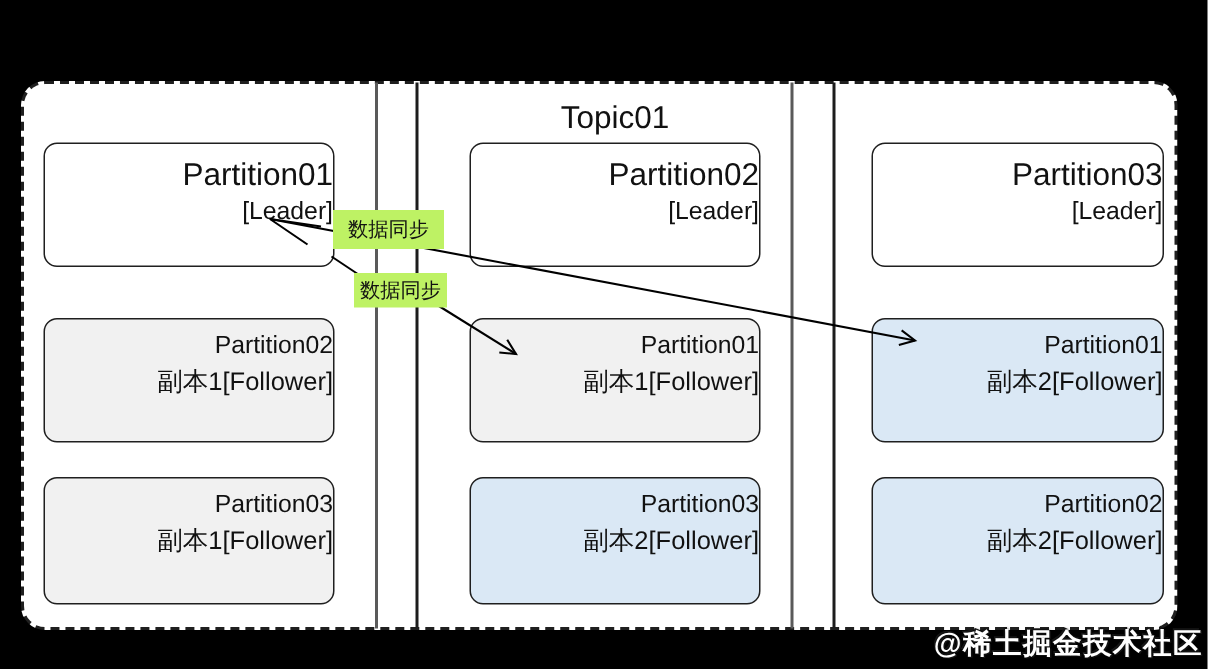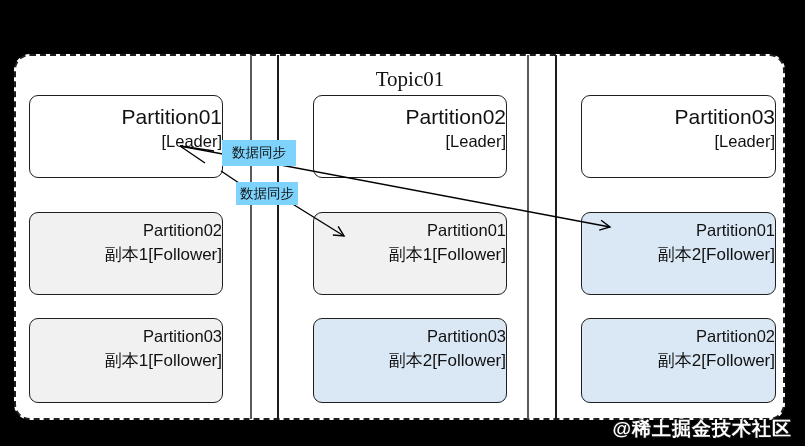--- a/index.html
+++ b/index.html
@@ -26,7 +26,7 @@
 
   .topic-title{
     position:absolute;left:313px;top:67px;width:194px;
-    text-align:center;font-size:21px;line-height:24px;z-index:3;font-family:Liberation Serif, serif;
+    text-align:center;font-size:21px;line-height:24px;z-index:3;
   }
 
   

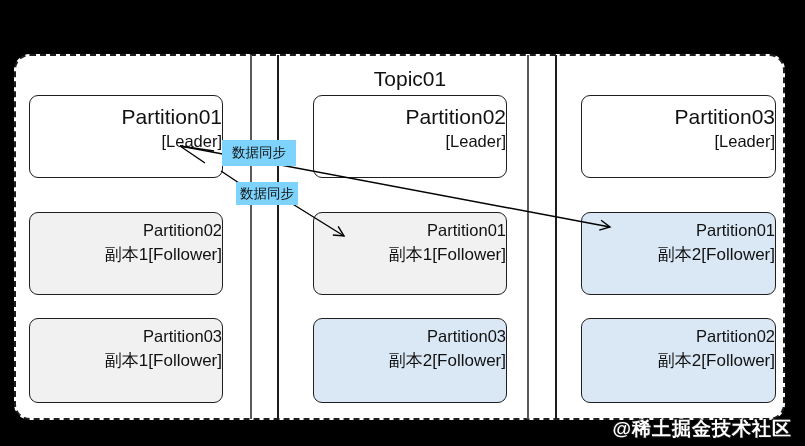--- a/index.html
+++ b/index.html
@@ -51,7 +51,7 @@
 
   
   .sync-label{
-    position:absolute;background:#7dd3fc;z-index:6;
+    position:absolute;background:#bef264;z-index:6;
     font-size:13.5px;display:flex;align-items:center;justify-content:center;
   }
   .sync-label.l1{left:222px;top:140px;width:74px;height:26px;}

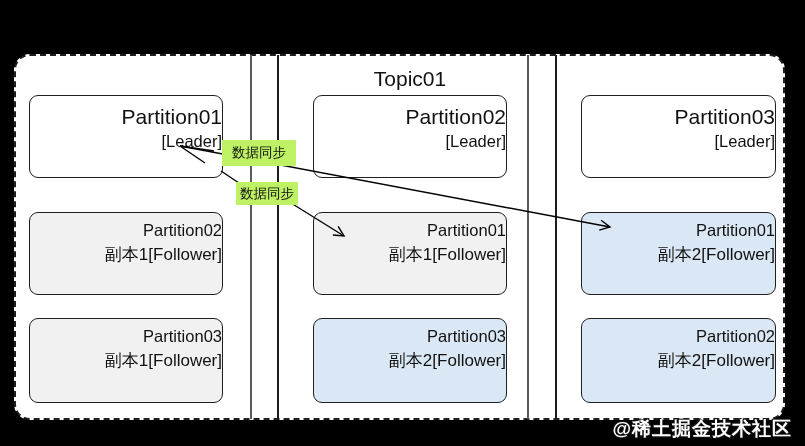--- a/index.html
+++ b/index.html
@@ -58,7 +58,7 @@
   .sync-label.l2{left:236px;top:182px;width:62px;height:23px;}
 
   .watermark{
-    position:absolute;right:13px;top:416px;z-index:7;
+    position:absolute;right:3px;top:416px;z-index:7;
     color:#fff;font-size:19px;font-weight:bold;letter-spacing:1px;
     text-shadow:0 0 2px #000, 1px 1px 0 #1a1a1a, -1px -1px 0 #1a1a1a;
     white-space:nowrap;

